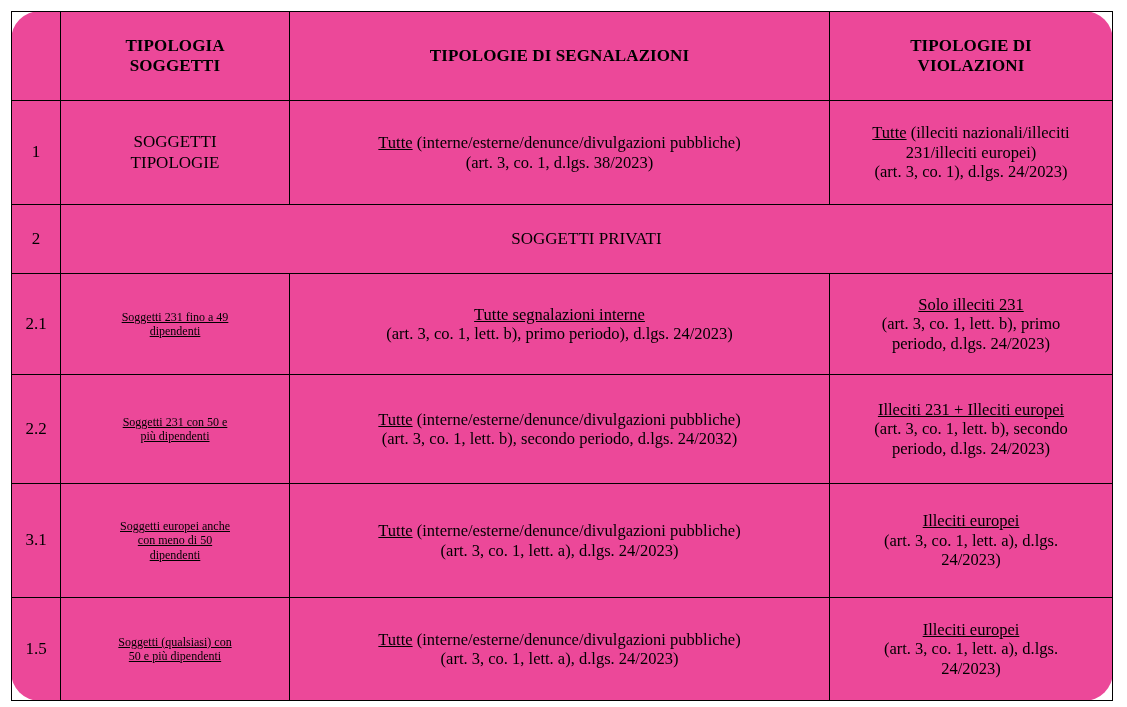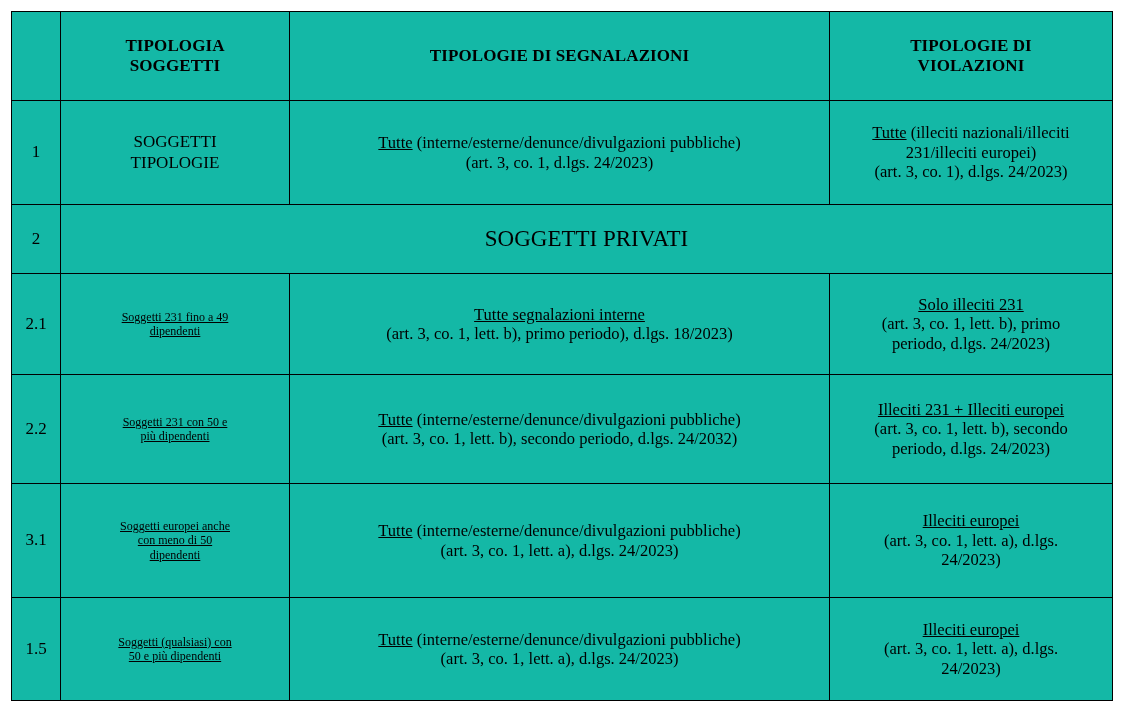--- a/index.html
+++ b/index.html
@@ -30,7 +30,8 @@
     width: 1101px;
     border-collapse: collapse;
     table-layout: fixed;
-    background: #14b8a6;
+    background: #ec4899;
+    border-radius: 29px;
   }
 
   table.matrix td,

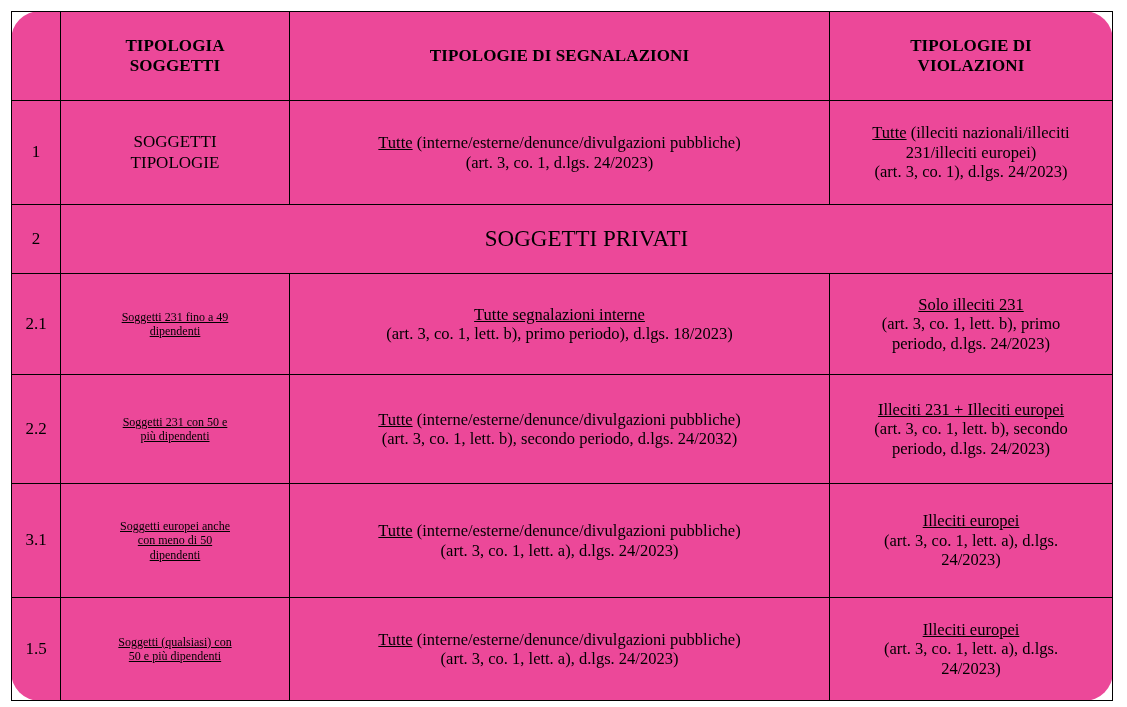--- a/index.html
+++ b/index.html
@@ -144,7 +144,7 @@
         <td class="body-cell">
           <span class="cell-lines">
             <span class="line"><span class="u">Tutte</span><span> (interne/esterne/denunce/divulgazioni pubbliche)</span></span>
-            <span class="line">(art. 3, co. 1, d.lgs. 24/2023)</span>
+            <span class="line">(art. 3, co. 1, d.lgs. 38/2023)</span>
           </span>
         </td>
         <td class="body-cell">

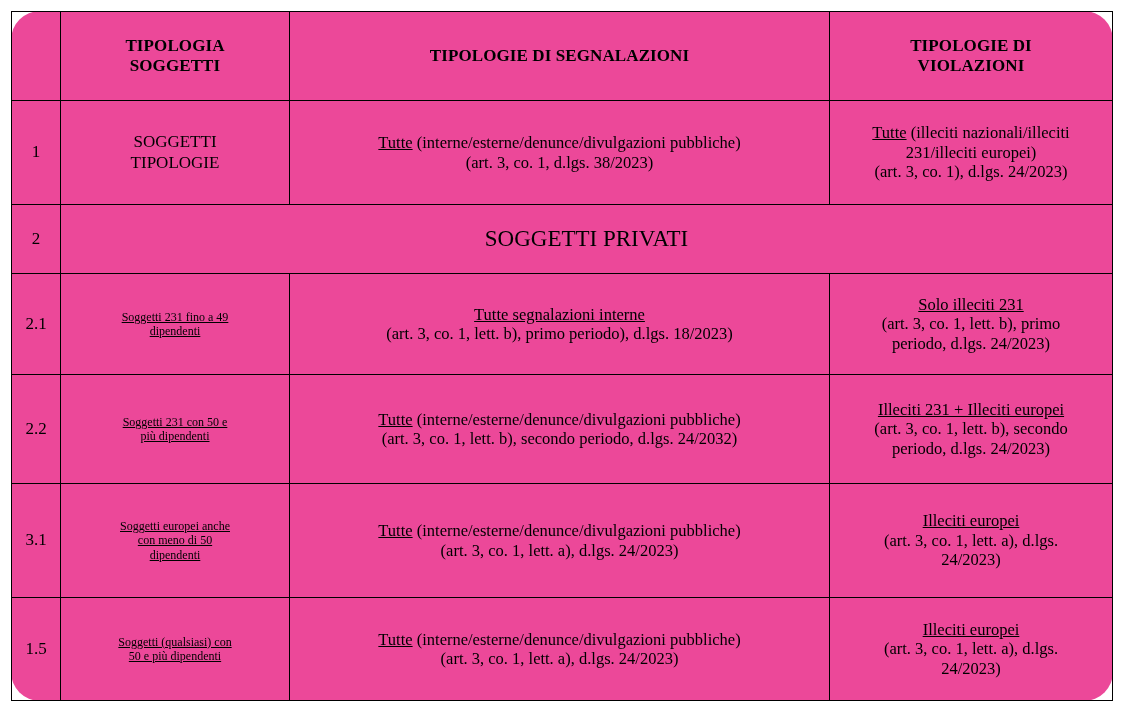--- a/index.html
+++ b/index.html
@@ -79,7 +79,7 @@
   td.section-cell {
     text-align: left;
     font-weight: bold;
-    font-size: 23px;
+    font-size: 17px;
     padding-left: 12px;
   }
 

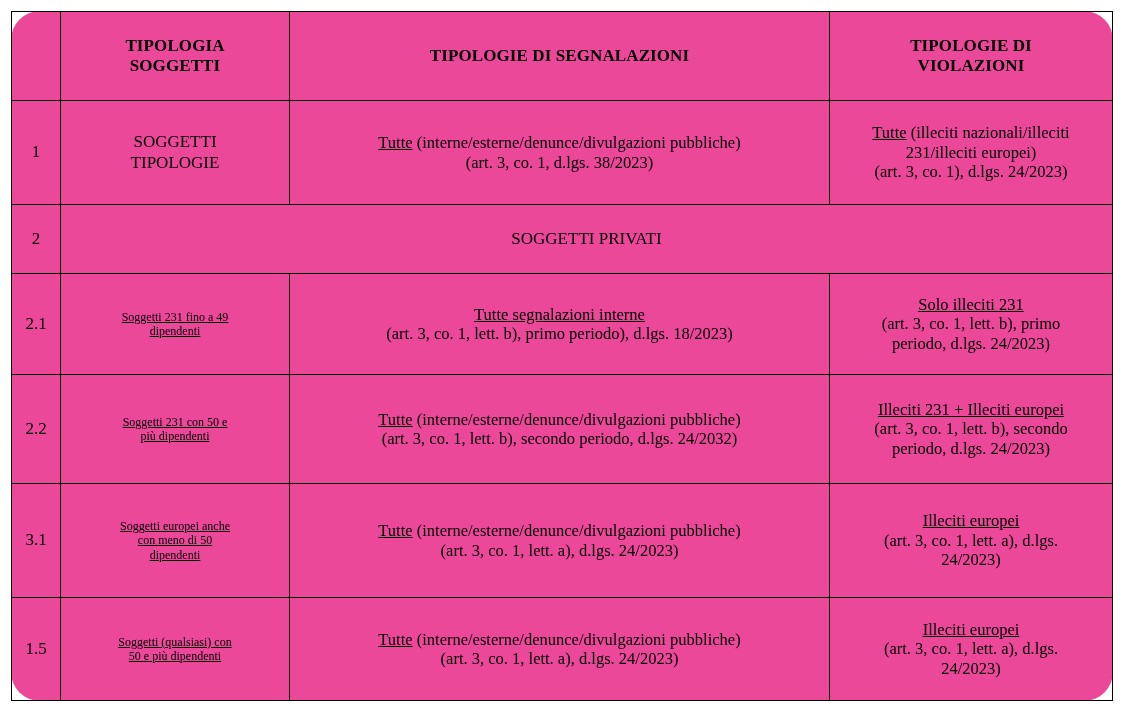--- a/index.html
+++ b/index.html
@@ -172,7 +172,7 @@
         <td class="body-cell">
           <span class="cell-lines">
             <span class="line u">Tutte segnalazioni interne</span>
-            <span class="line">(art. 3, co. 1, lett. b), primo periodo), d.lgs. 18/2023)</span>
+            <span class="line">(art. 3, co. 1, lett. b), primo periodo), d.lgs. 24/2023)</span>
           </span>
         </td>
         <td class="body-cell">

